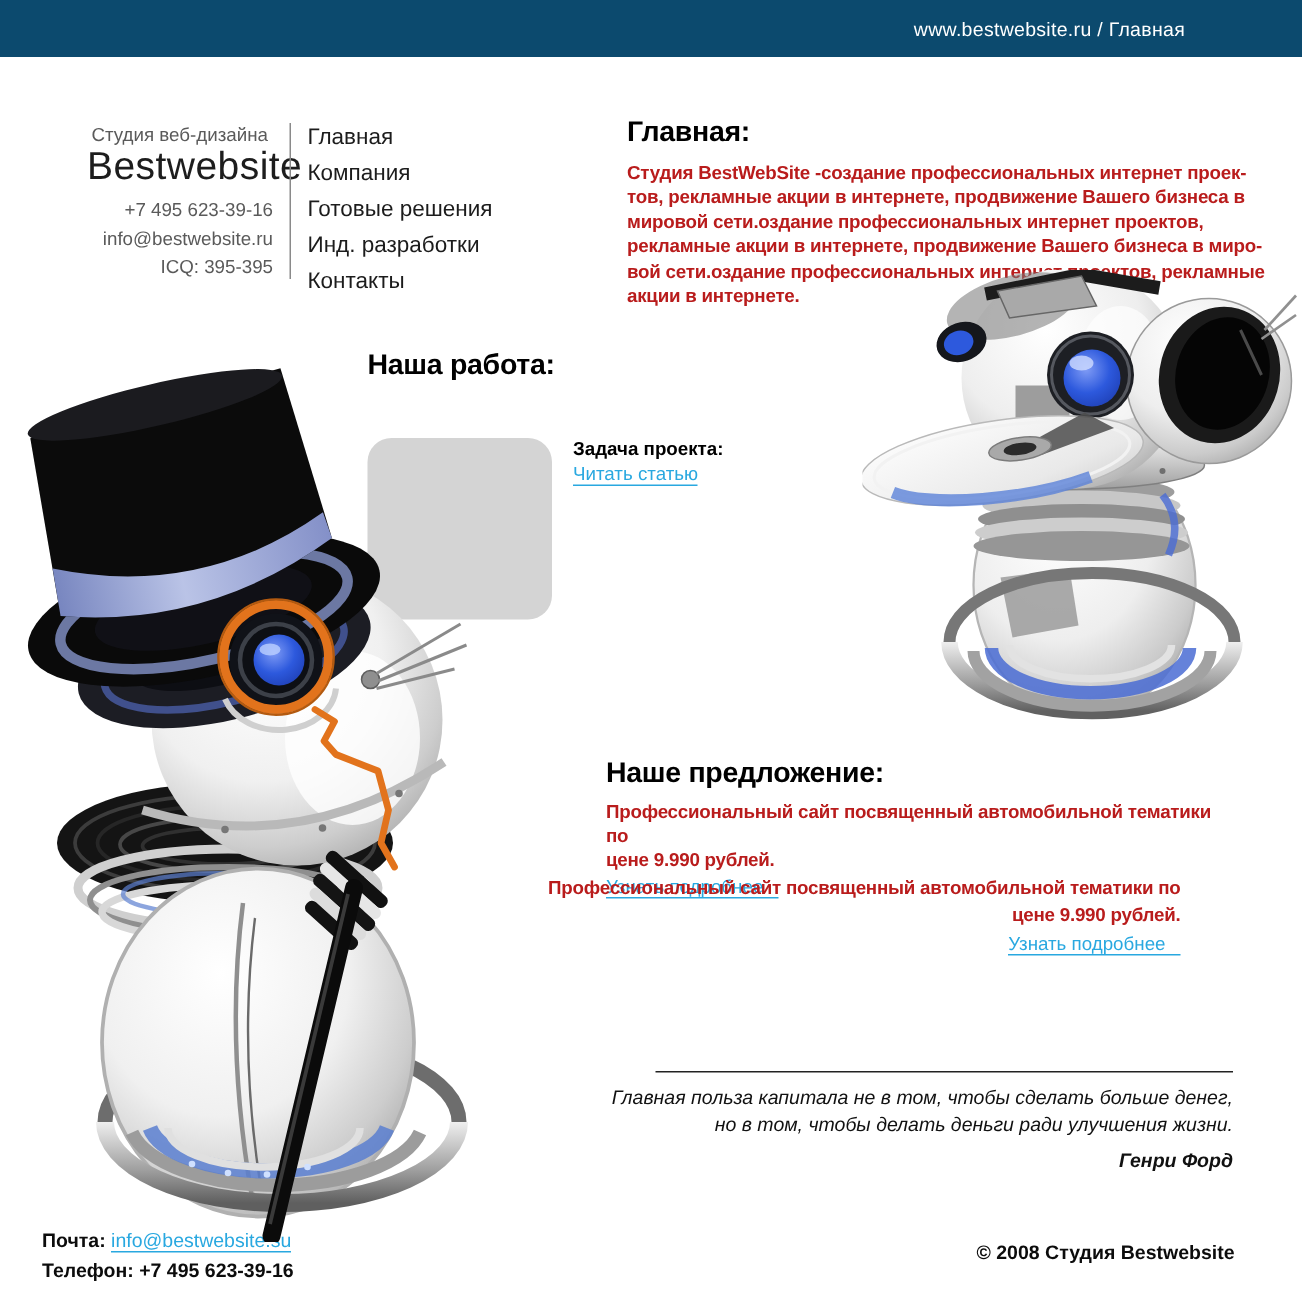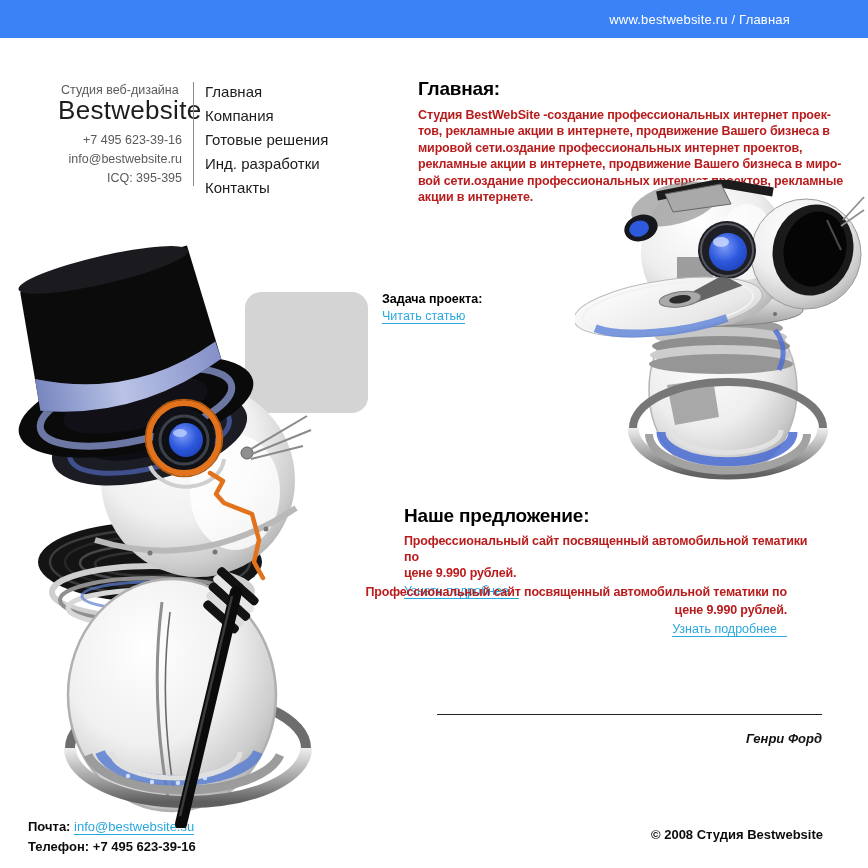--- a/index.html
+++ b/index.html
@@ -11,7 +11,7 @@
   
   .topbar {
     position:absolute; left:0; top:0; width:868px; height:38px;
-    background:#3b82f6; display:flex; align-items:center; justify-content:flex-end;
+    background:#0c4a6e; display:flex; align-items:center; justify-content:flex-end;
     padding-right:78px;
   }
   .crumb { color:#fff; font-size:13px; letter-spacing:.2px; cursor:pointer; }

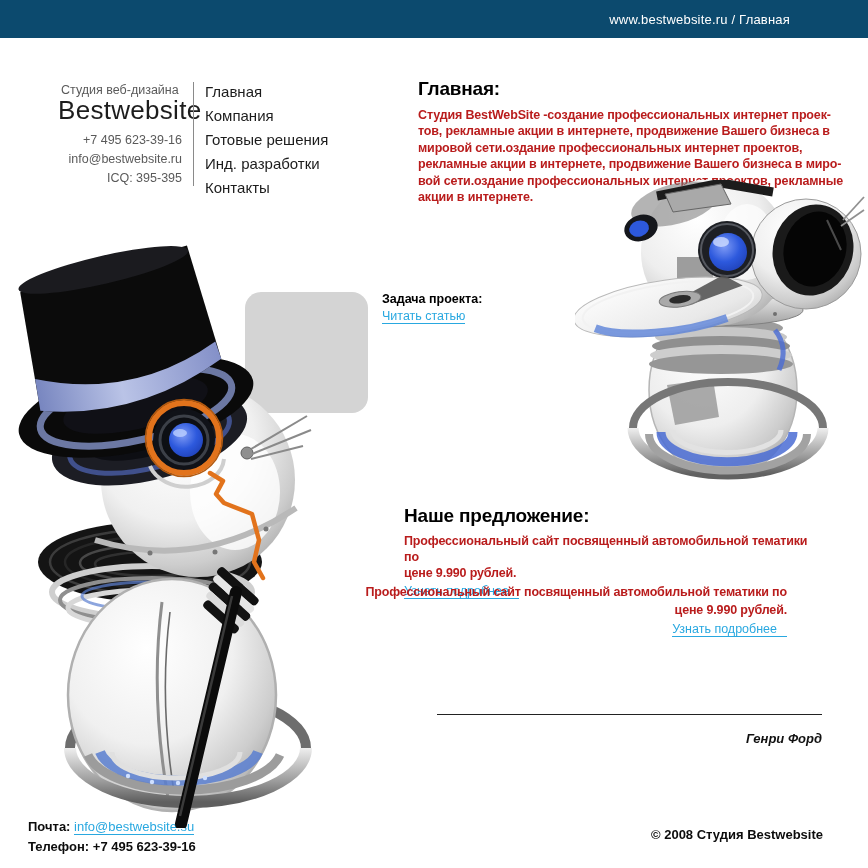--- a/index.html
+++ b/index.html
@@ -95,6 +95,7 @@
 </div>
 
 <div class="our-work">
+  <div class="sec-title">Наша работа:</div>
 </div>
 <div class="thumb"></div>
 <div class="task">

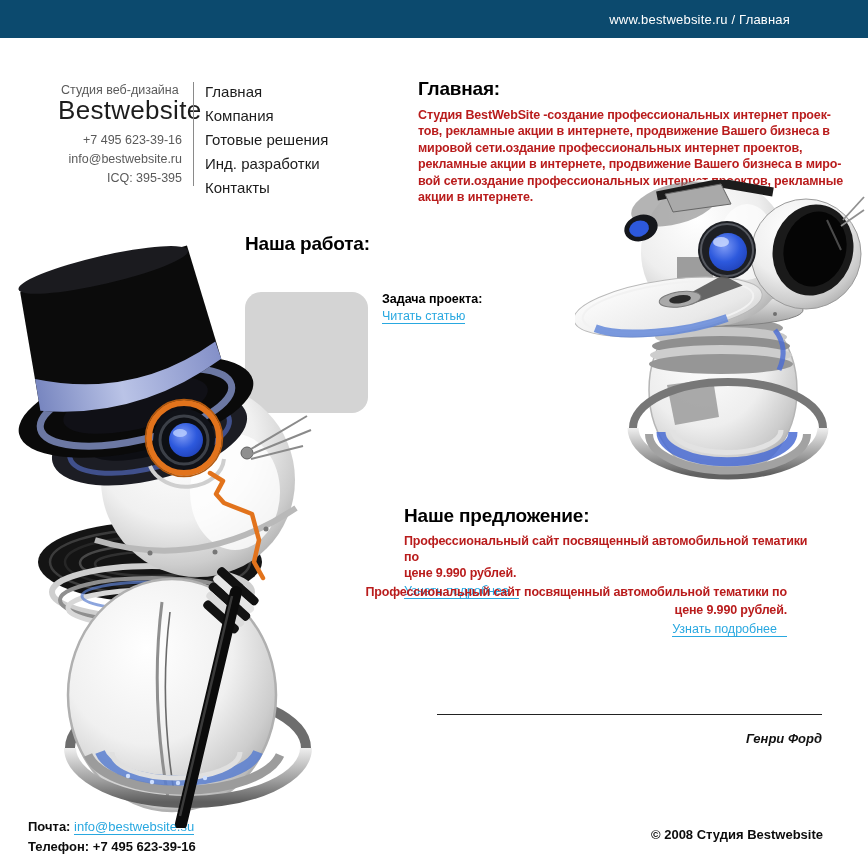--- a/index.html
+++ b/index.html
@@ -117,6 +117,8 @@
 
 <div class="rule"></div>
 <div class="quote">
+  <div class="quote-text">Главная польза капитала не в том, чтобы сделать больше денег,
+но в том, чтобы делать деньги ради улучшения жизни.</div>
   <div class="quote-author">Генри Форд</div>
 </div>
 

